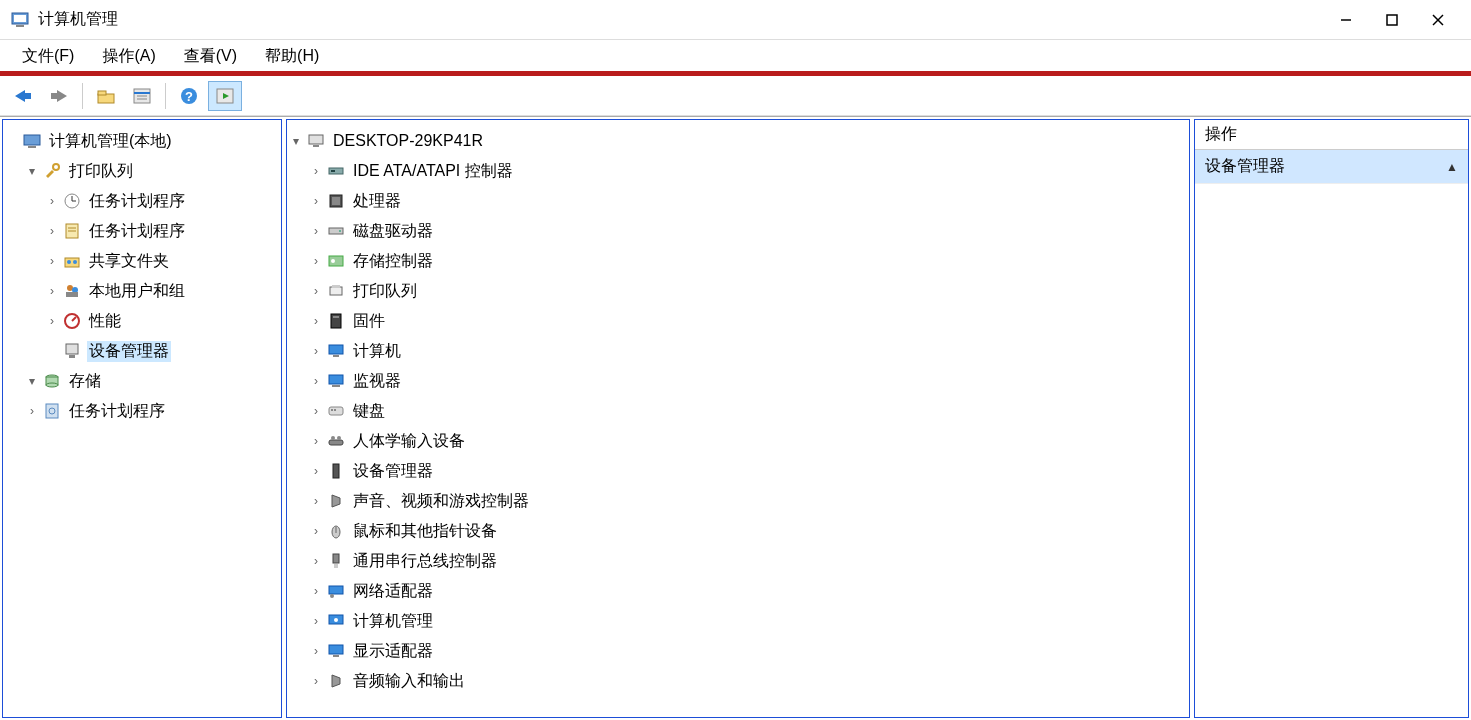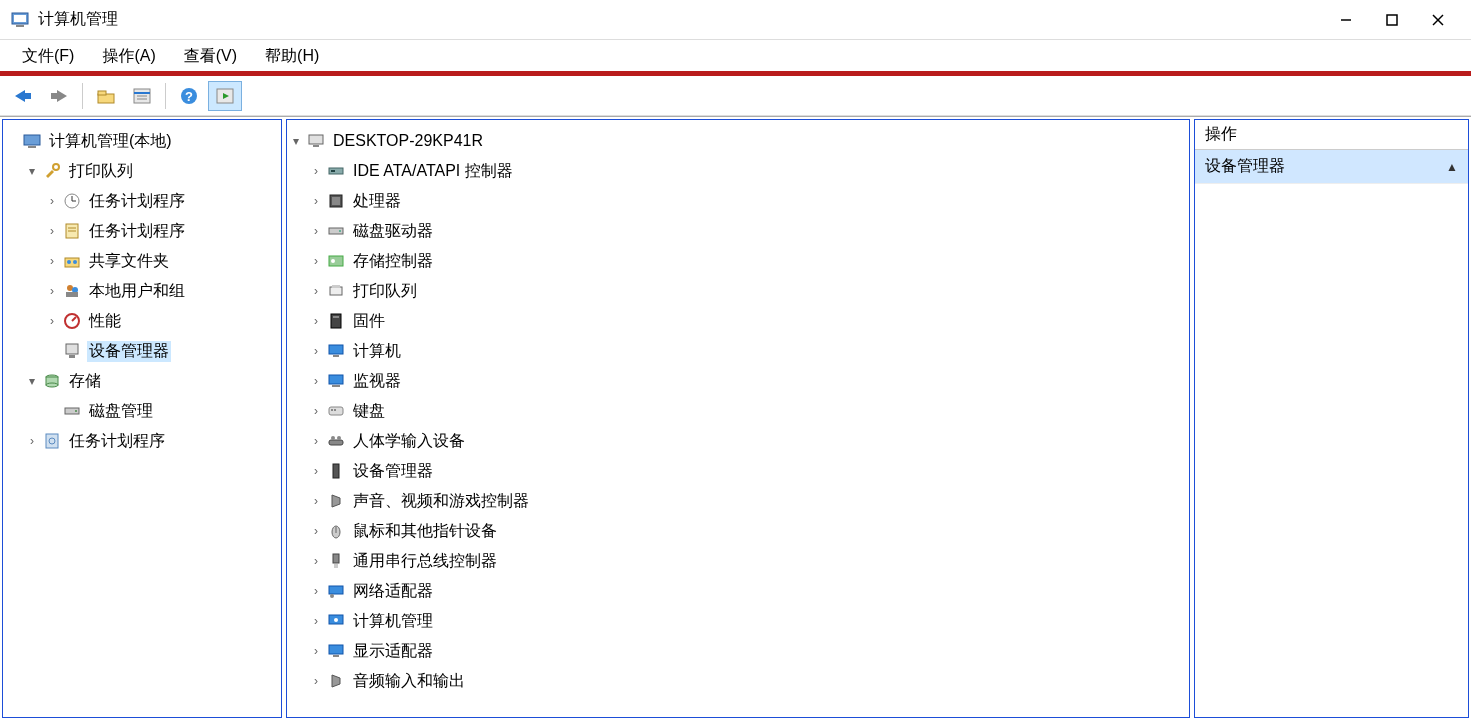--- a/index.html
+++ b/index.html
@@ -241,18 +241,6 @@
     </div>
     <div class="tree-row">
       <span class="indent"></span>
-        <span class="indent"></span>
-        <span class="expander"></span>
-      <span class="row-icon">
-          <svg width="18" height="18">
-            <rect x="2" y="6" width="14" height="6" fill="#ccc" stroke="#666"></rect>
-            <circle cx="13" cy="9" r="1" fill="#4a8a4a"></circle>
-          </svg>
-        </span>
-      <span class="lbl">磁盘管理</span>
-    </div>
-    <div class="tree-row">
-      <span class="indent"></span>
         <span class="expander">›</span>
       <span class="row-icon">
           <svg width="18" height="18">

